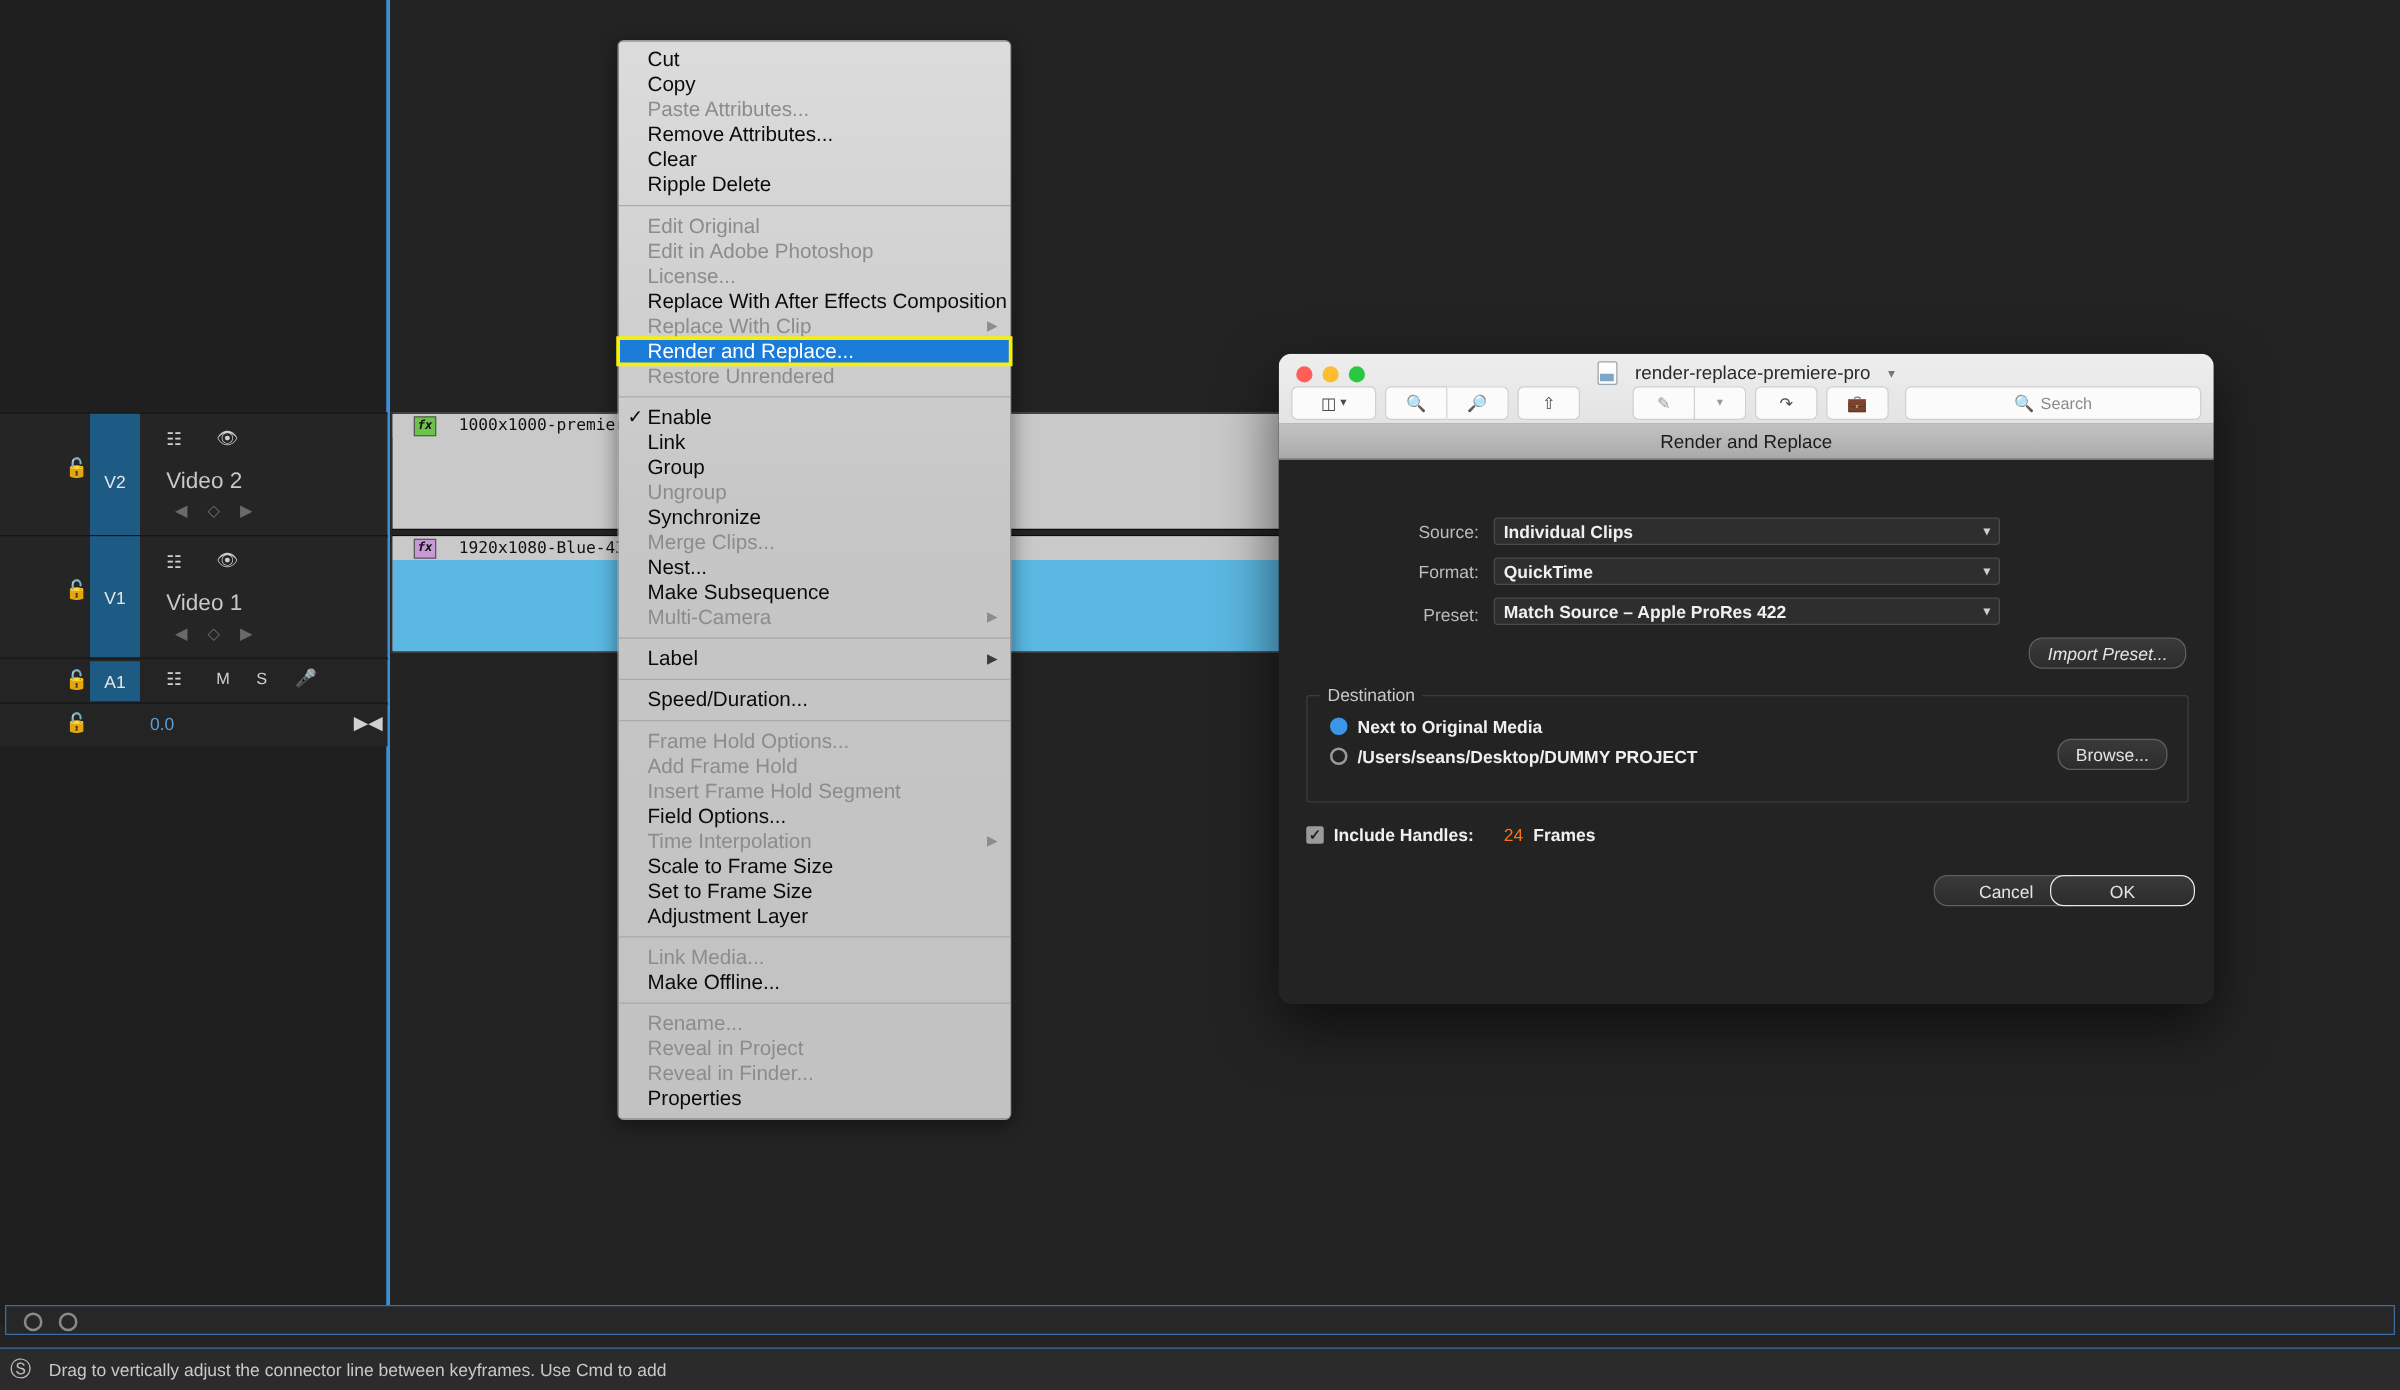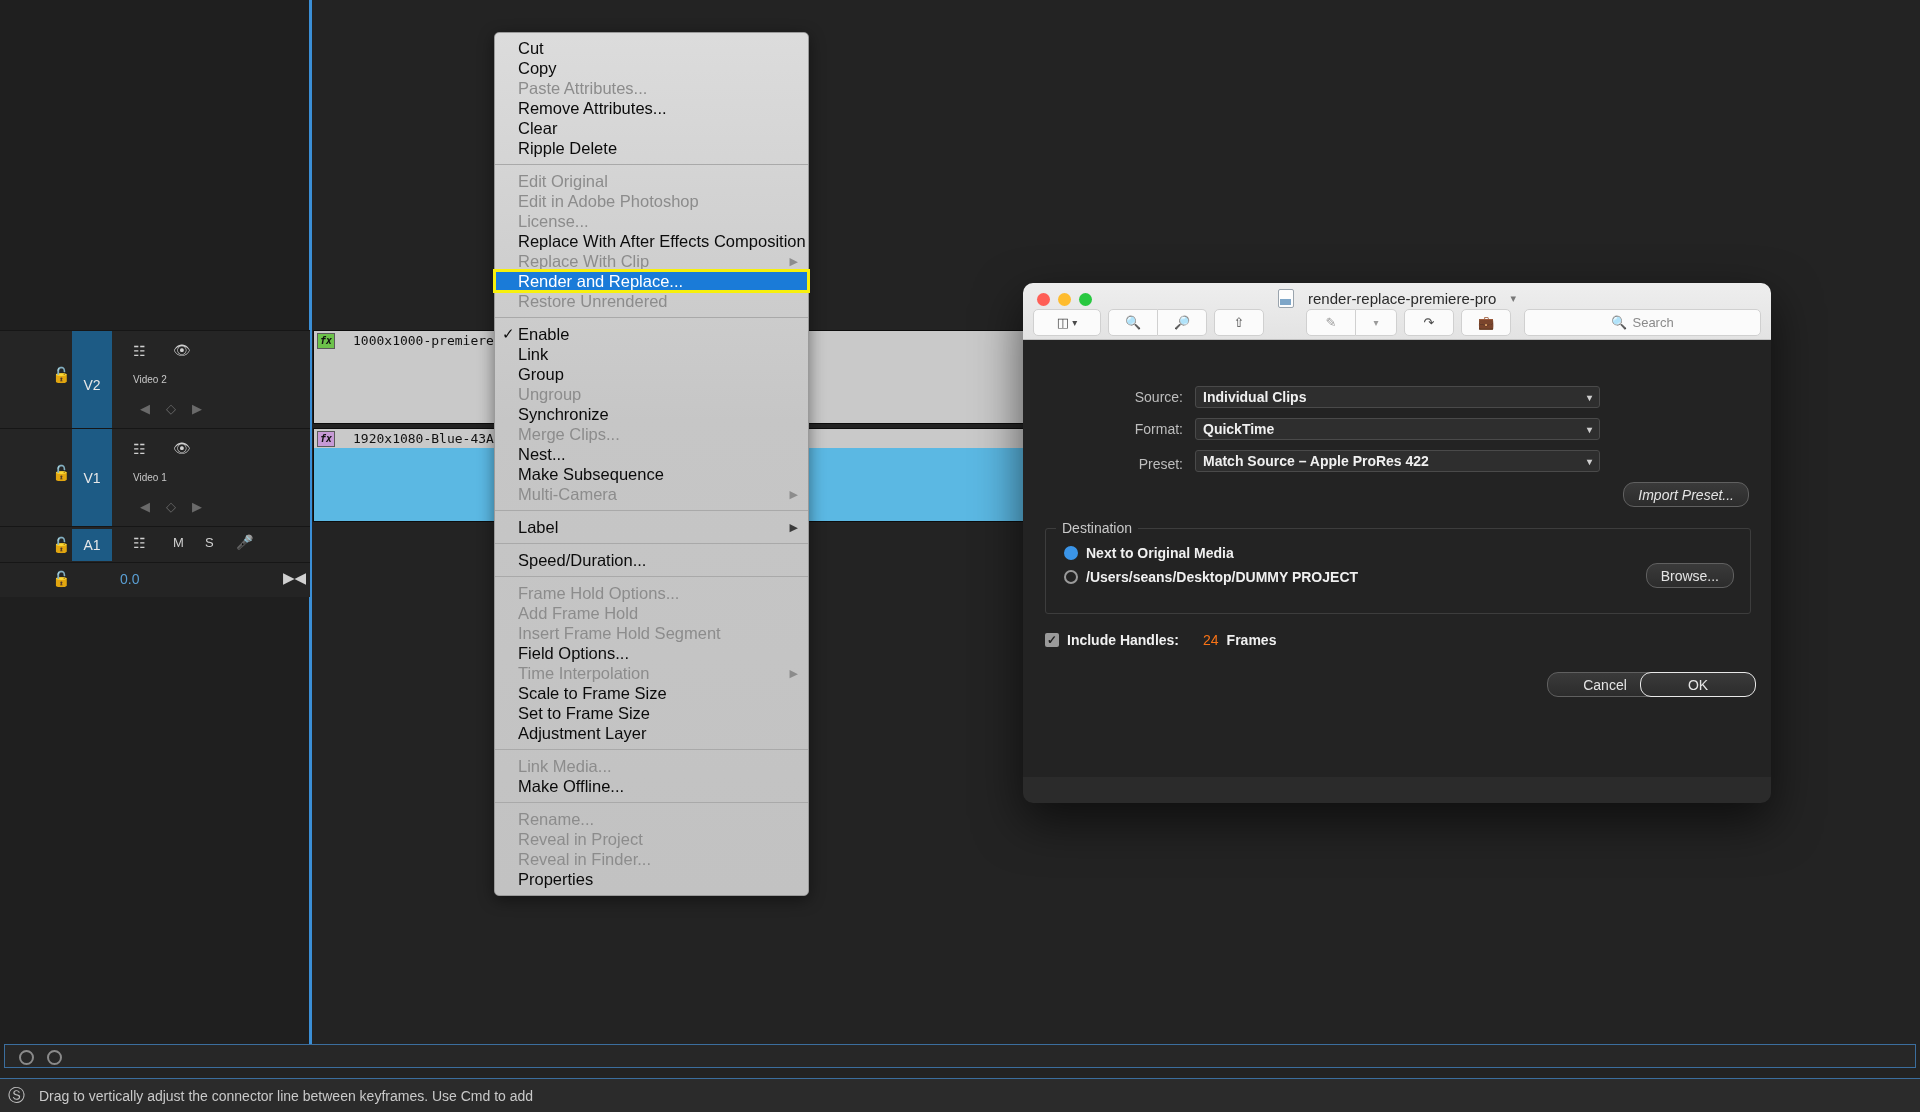--- a/index.html
+++ b/index.html
@@ -65,7 +65,7 @@
   .clip-label {
     height: 19px; background: #c9c9c9; color: #111; font-size: 13px;
     font-family: "DejaVu Sans Mono", monospace;
-    display: flex; align-items: center; gap: 18px; padding-left: 3px;
+    display: flex; align-items: center; gap: 18px; padding-left: 17px;
     white-space: nowrap;
   }
   .fx-badge {

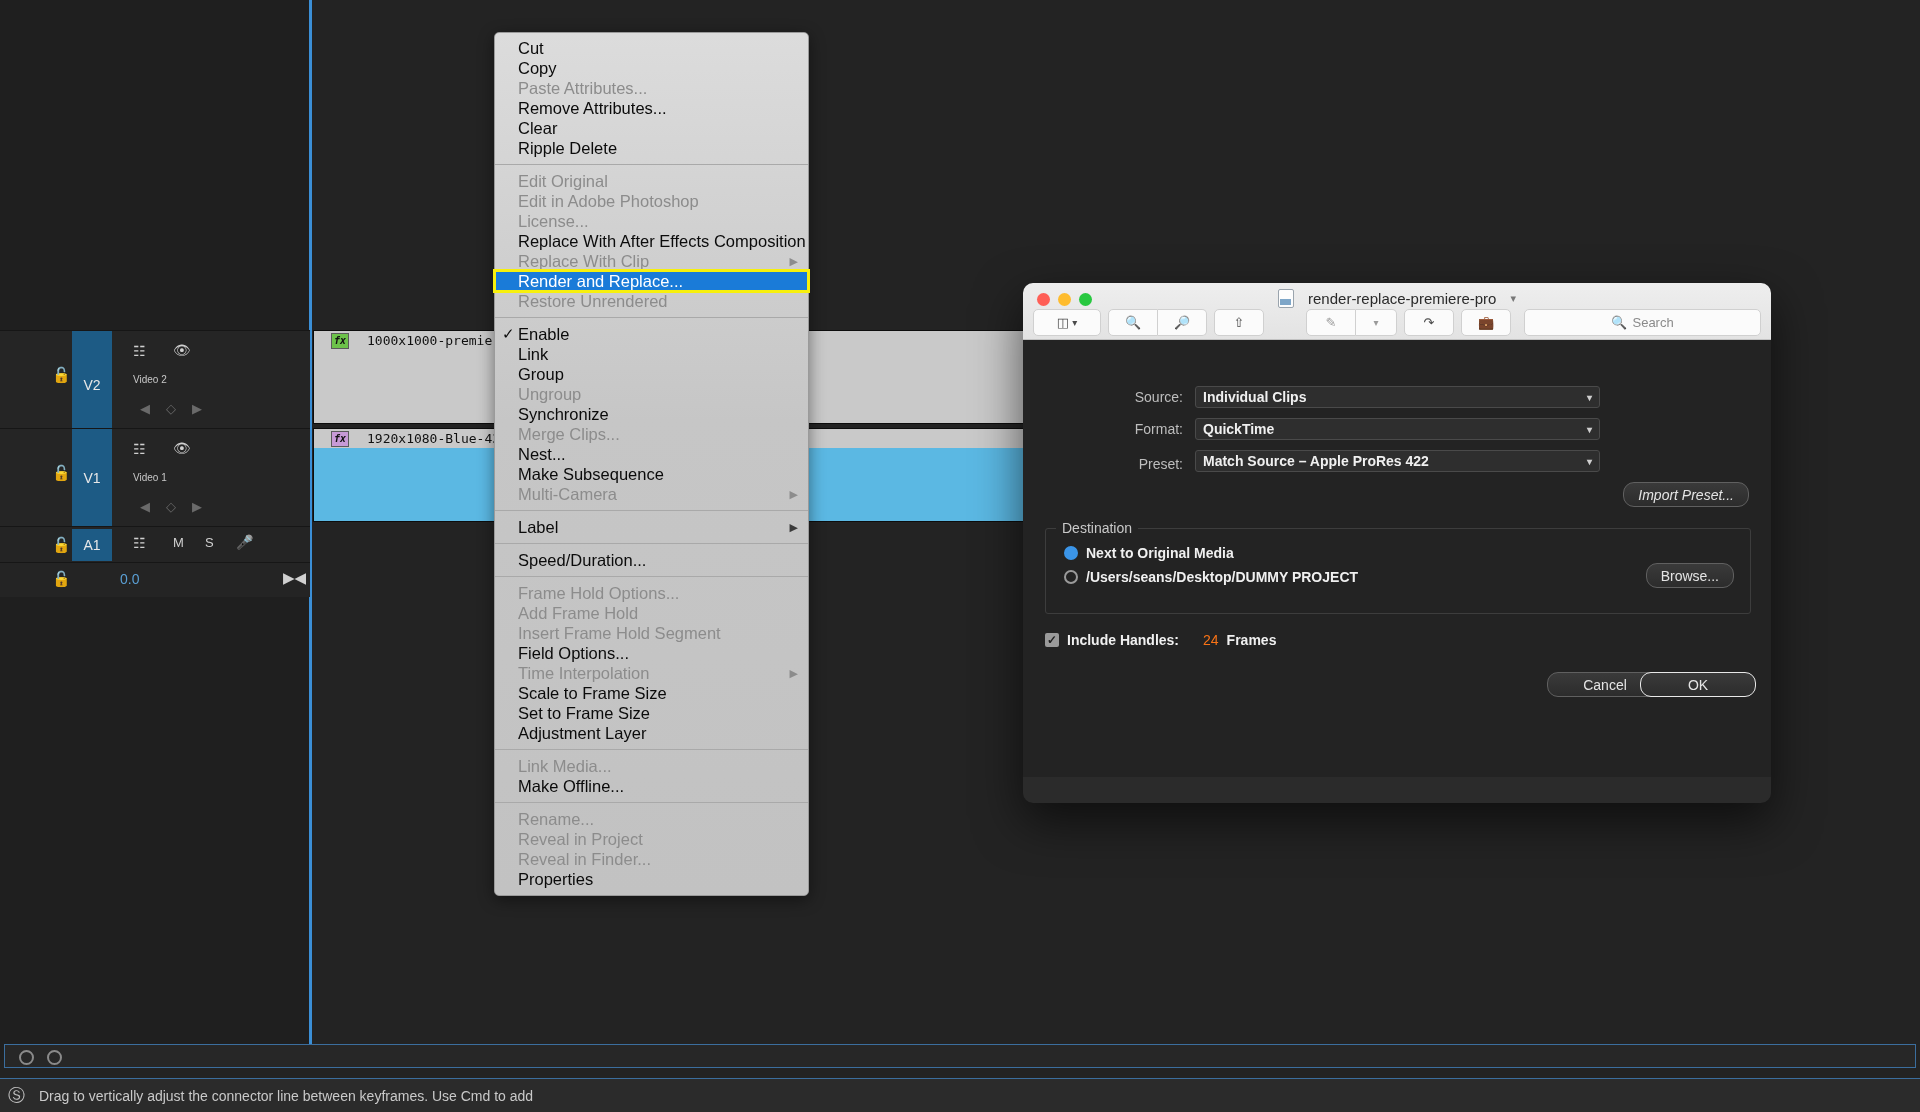--- a/index.html
+++ b/index.html
@@ -435,6 +435,9 @@
       </div>
     </div>
 
+    <div class="dlg-header">
+      <span>Render and Replace</span>
+    </div>
 
     <div class="dlg-body">
 

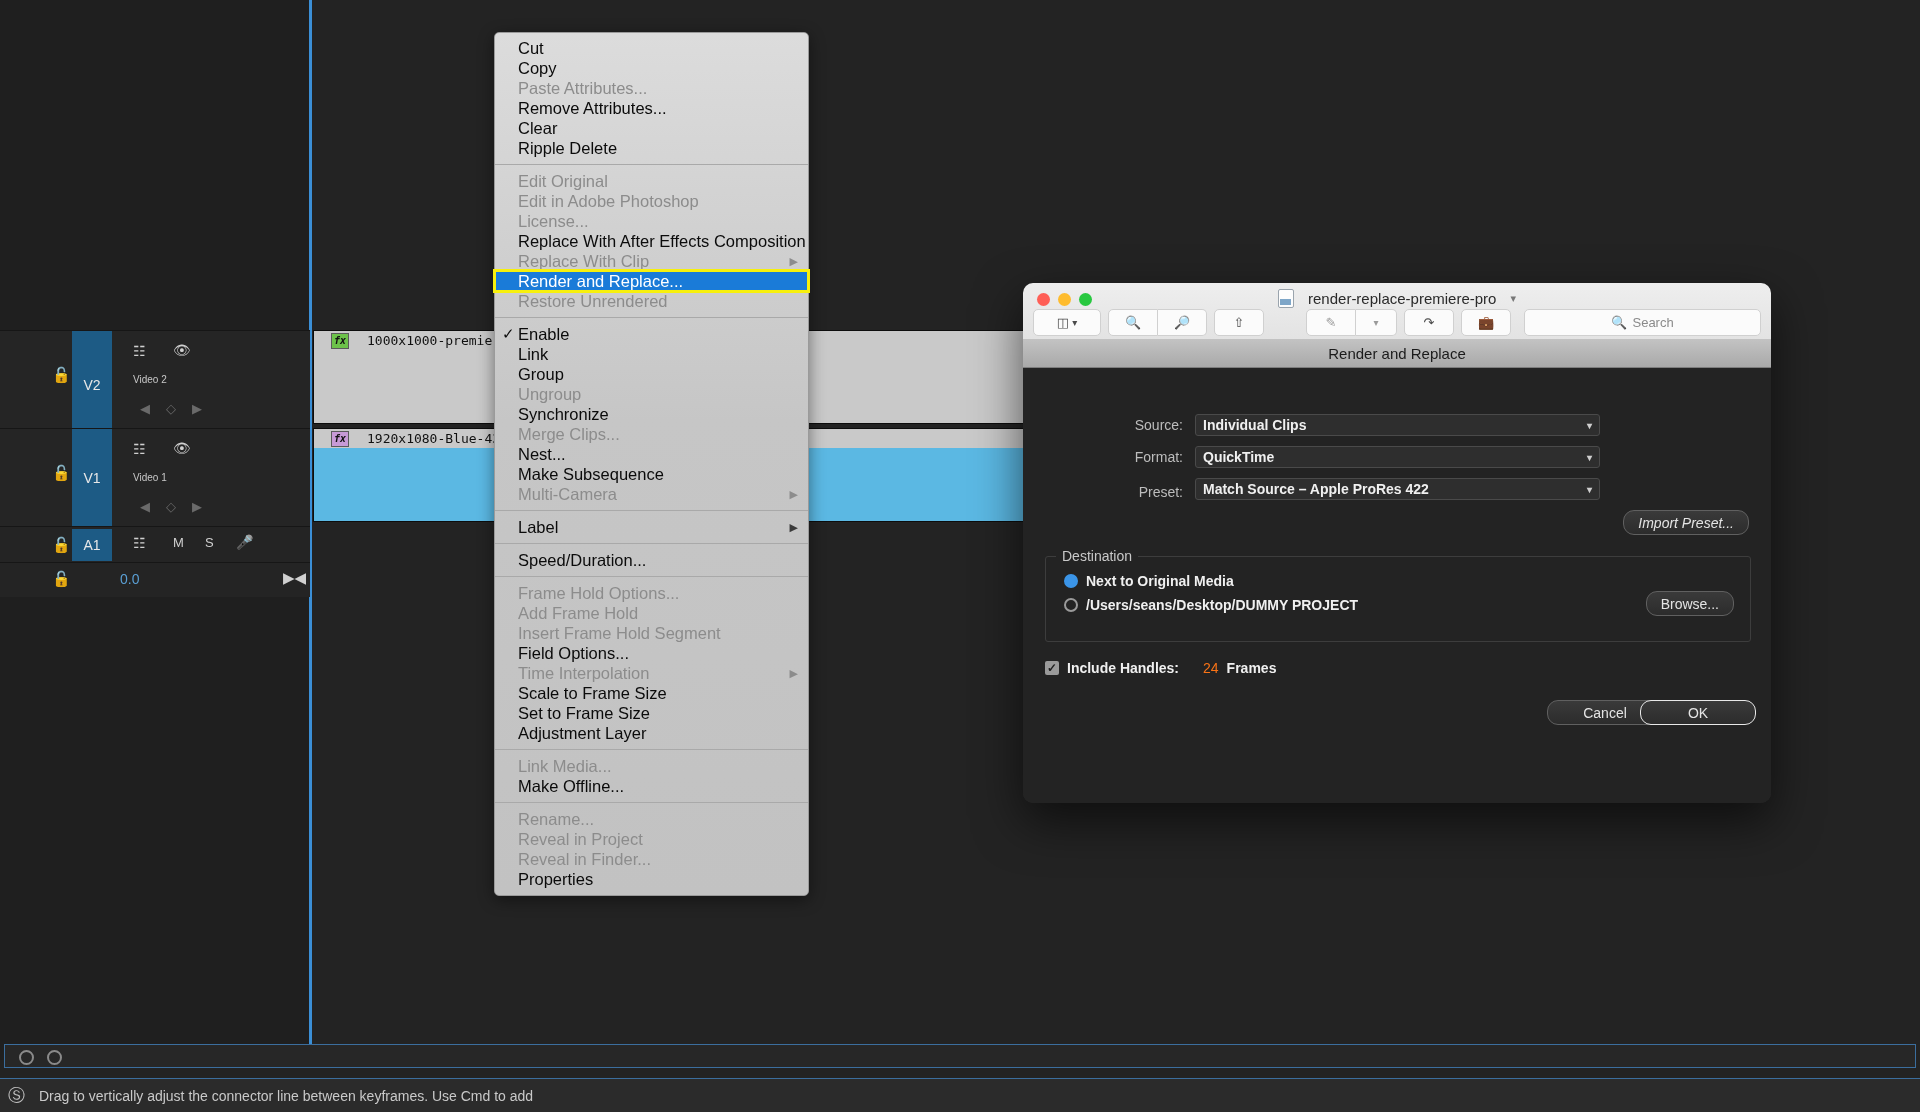--- a/index.html
+++ b/index.html
@@ -51,7 +51,7 @@
     display: flex; align-items: center; justify-content: center;
   }
   .track-name {
-    position: absolute; color: #c8c8c8; font-size: 10px;
+    position: absolute; color: #c8c8c8; font-size: 18px;
   }
   .tr-icons { position: absolute; color: #d0d0d0; font-size: 14px; }
   .kf-nav { position:absolute; color:#6a6a6a; font-size: 13px; letter-spacing: 16px;}

